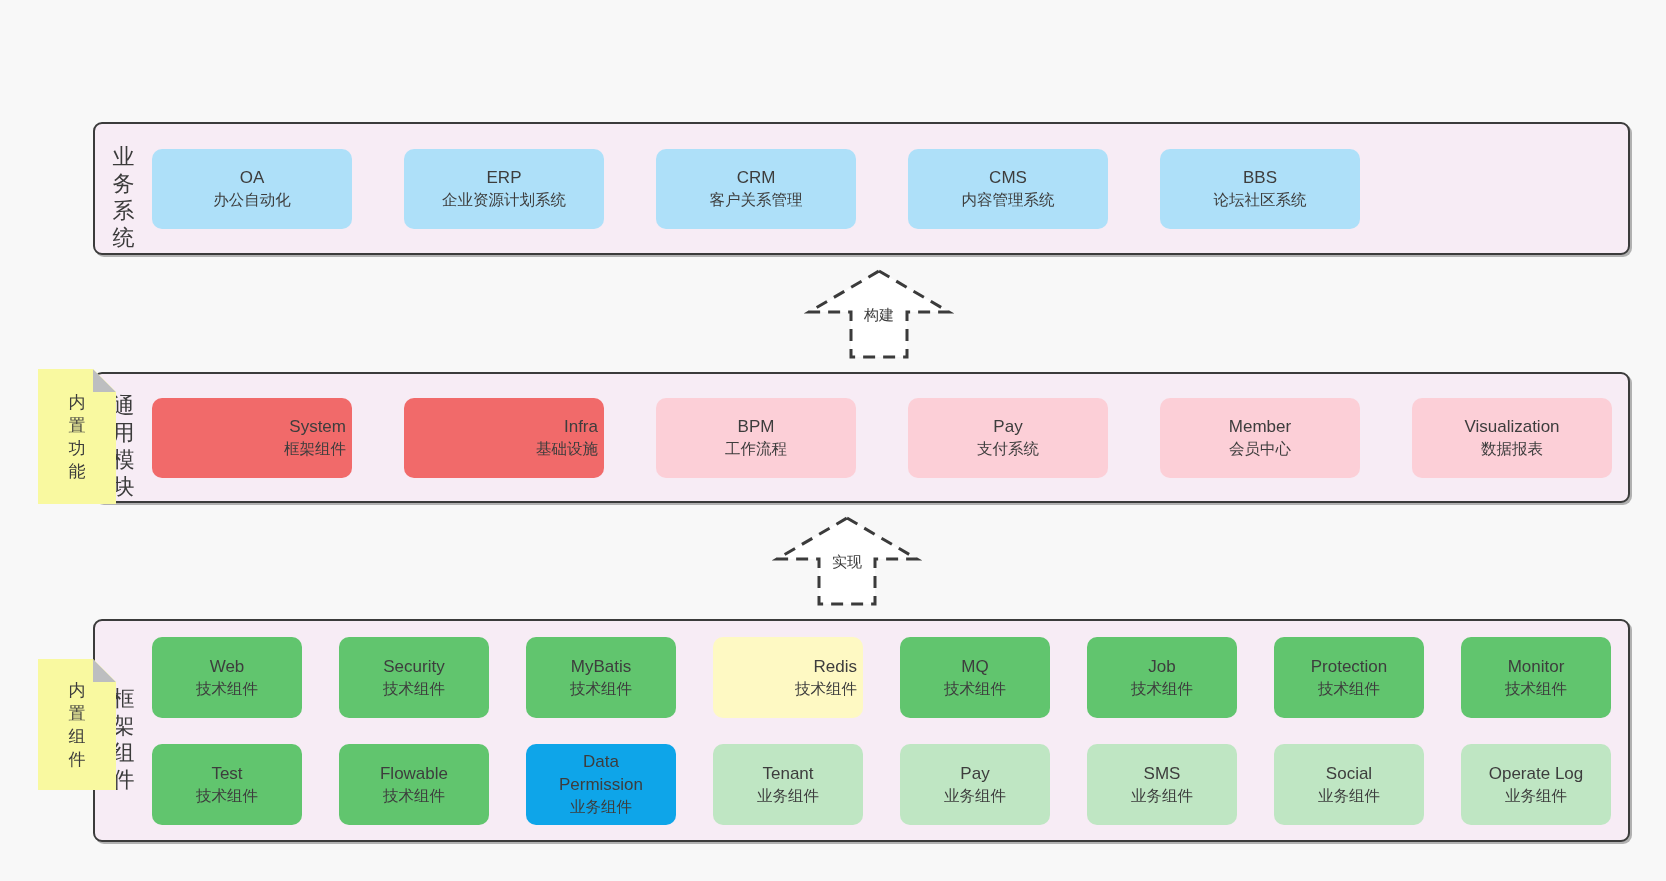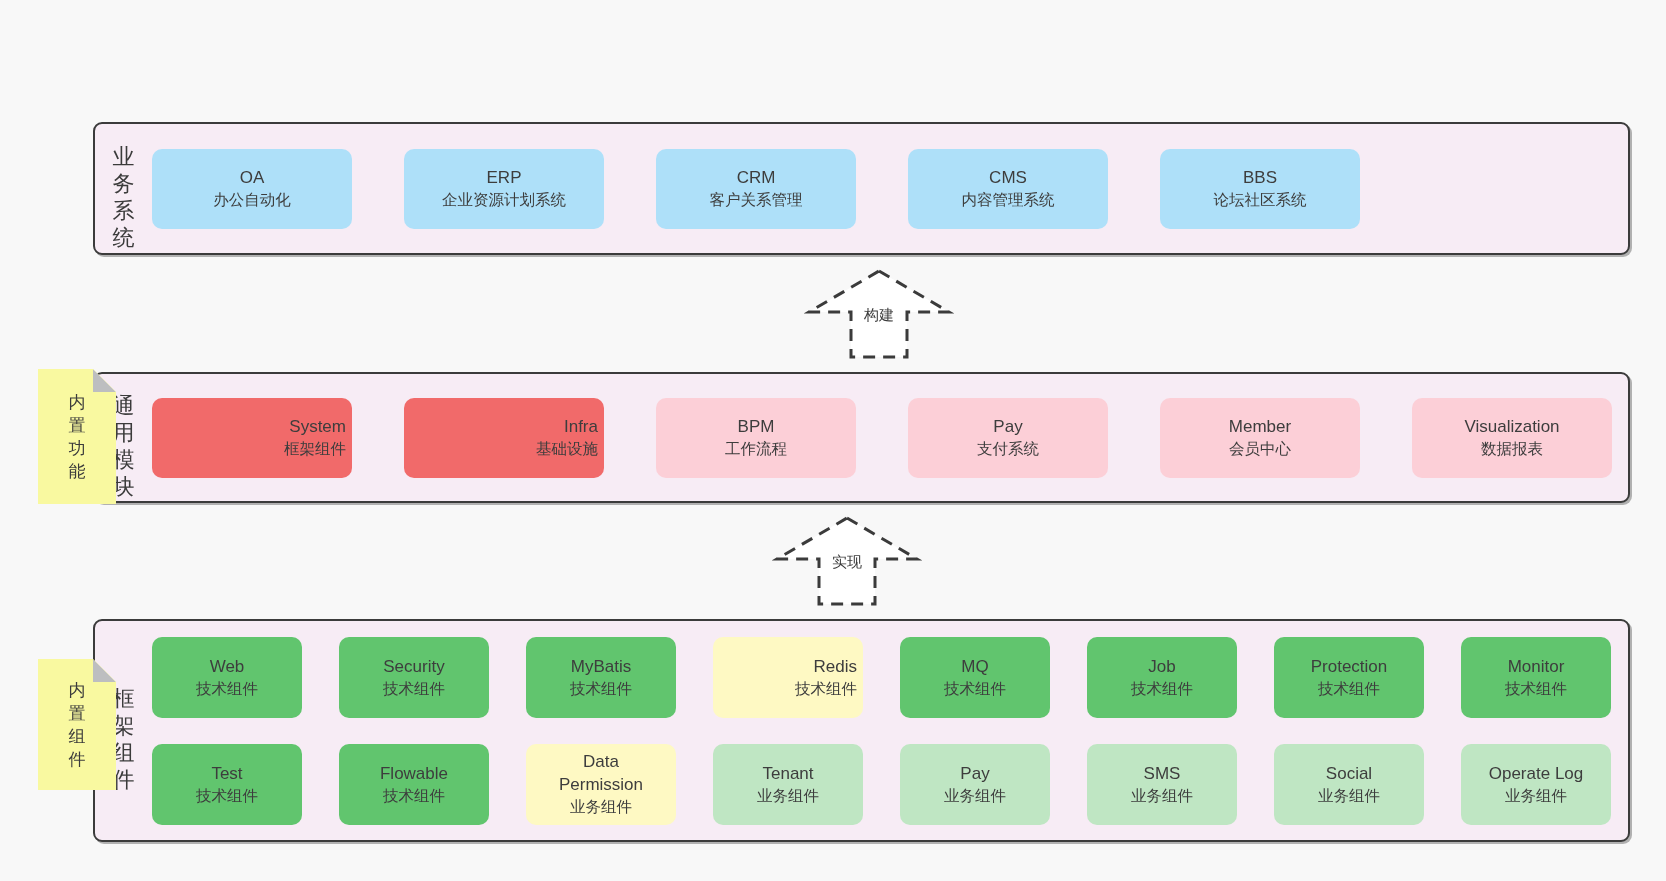--- a/index.html
+++ b/index.html
@@ -203,7 +203,7 @@
             <div class="box-title">Flowable</div>
             <div class="box-sub">技术组件</div>
           </div>
-          <div class="box box-sm v-lightgreen" style="background: #fef9c3;">
+          <div class="box box-sm v-lightgreen" style="background: #0ea5e9;">
             <div class="box-title">Data
 Permission</div>
             <div class="box-sub">业务组件</div>

